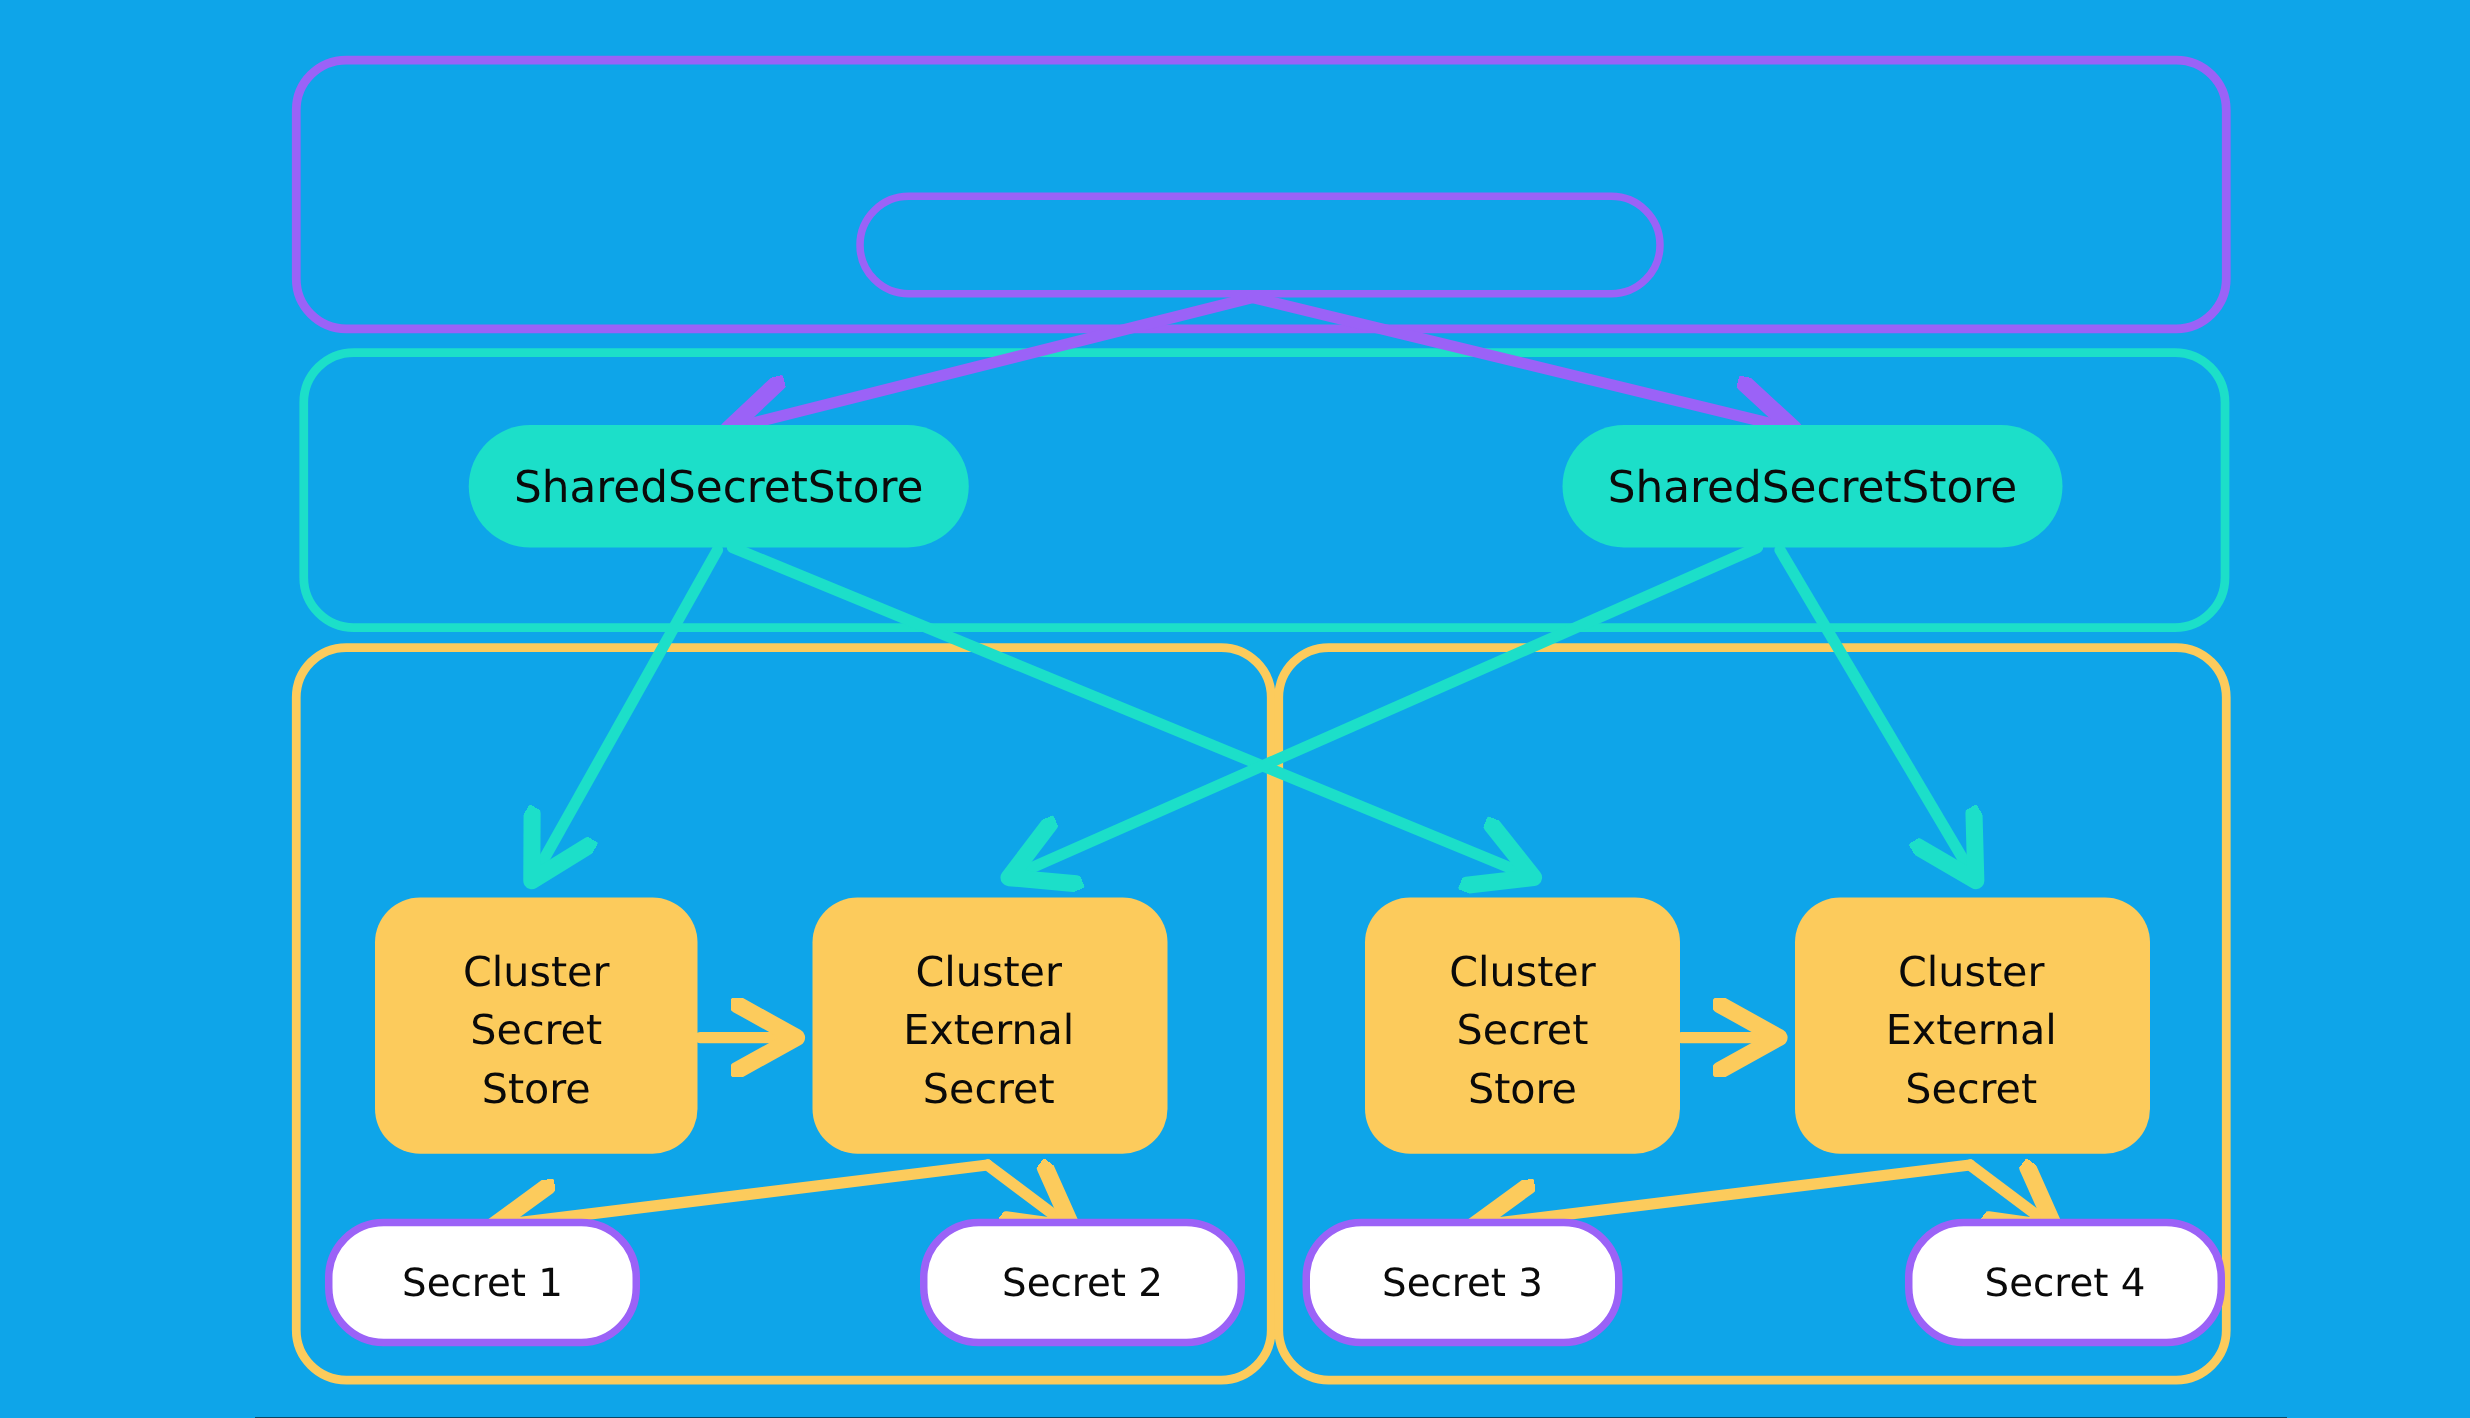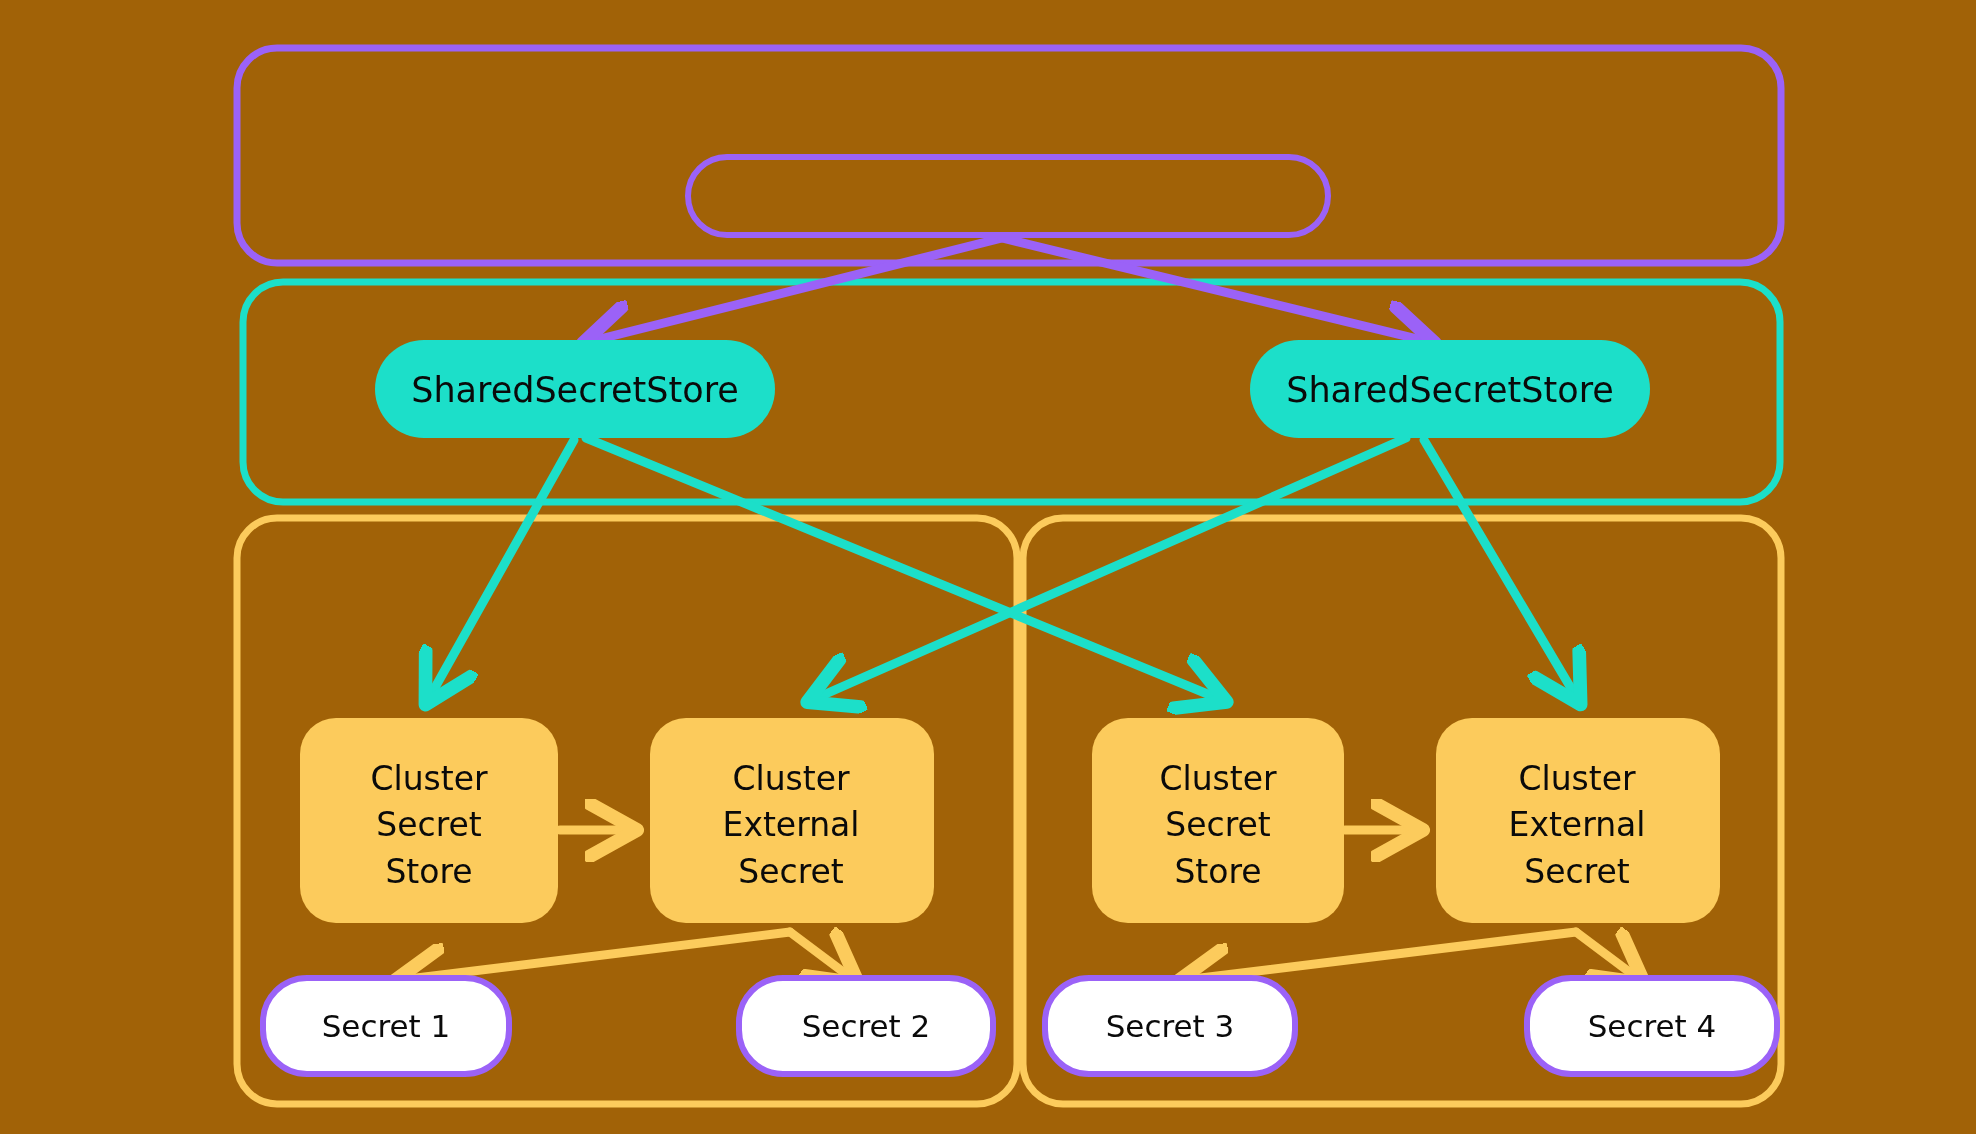--- a/index.html
+++ b/index.html
@@ -18,7 +18,7 @@
     position: relative;
     width: 1976px;
     height: 1134px;
-    background: #a16207;
+    background: #0ea5e9;
   }
   svg.canvas {
     position: absolute;

